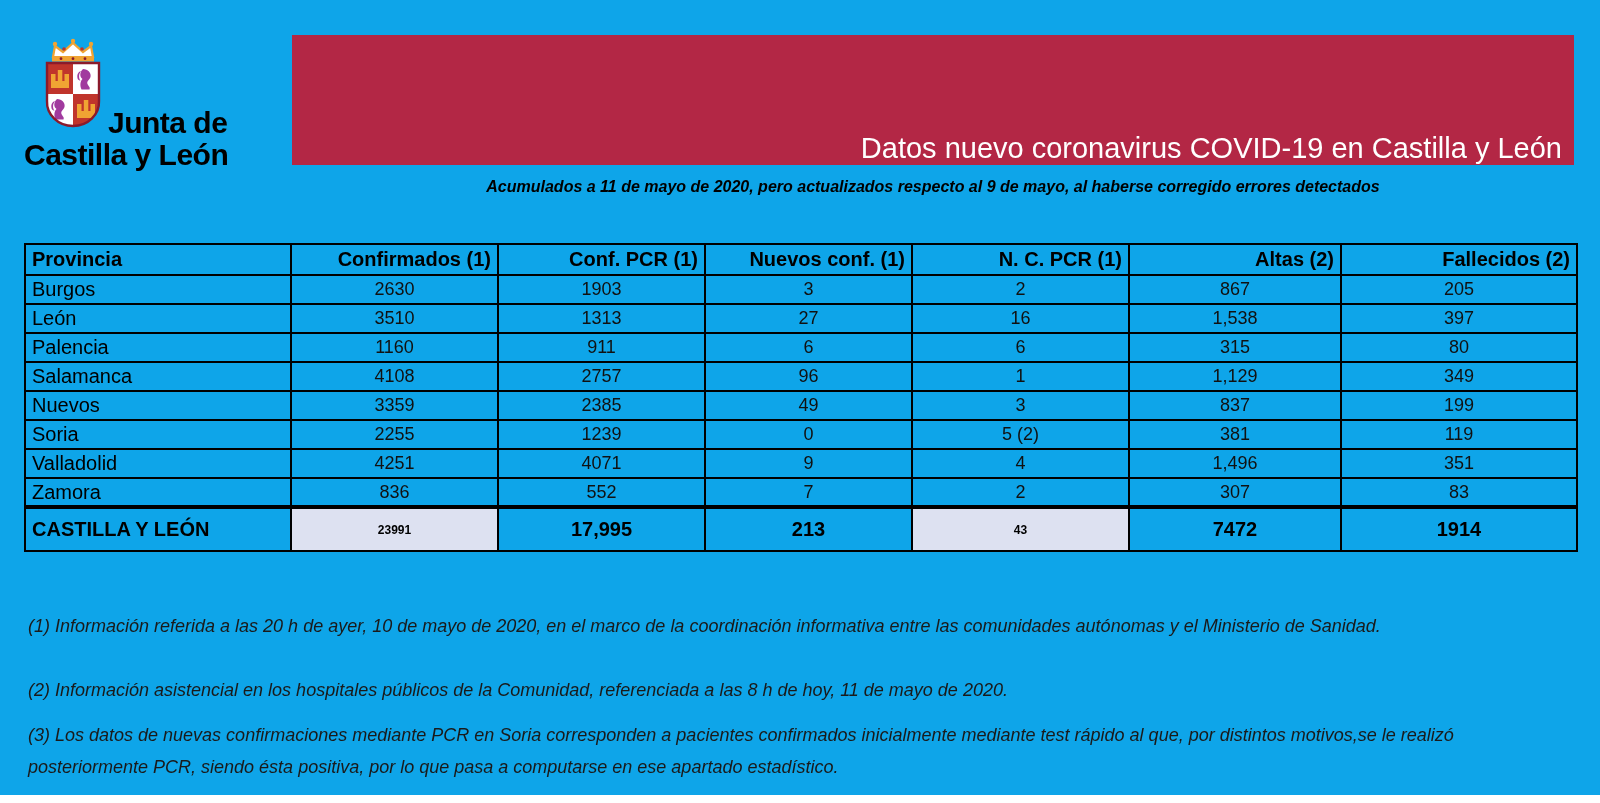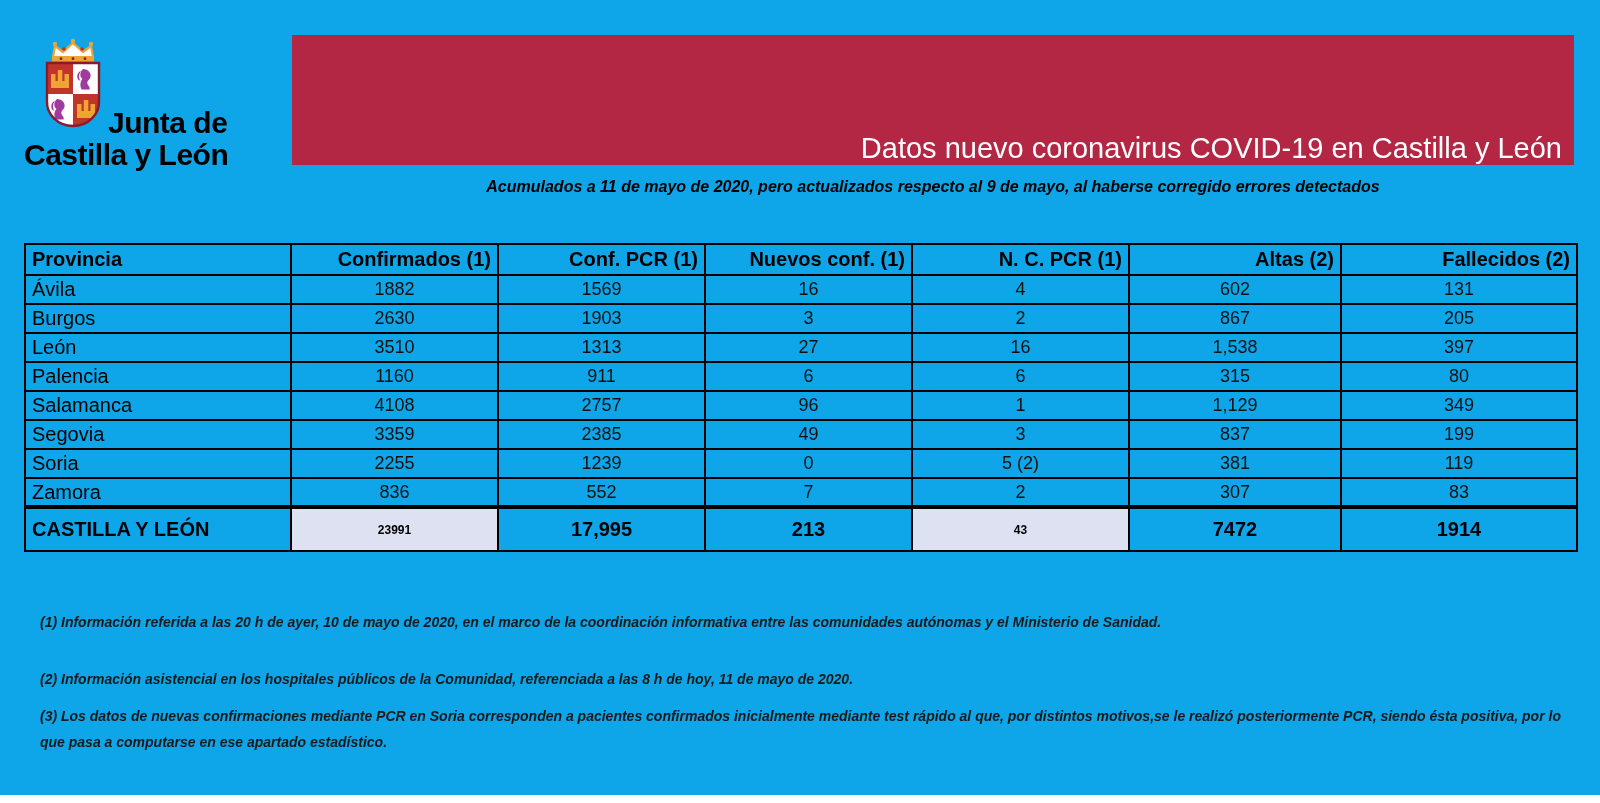--- a/index.html
+++ b/index.html
@@ -147,15 +147,6 @@
       </thead>
       <tbody>
           <tr>
-            <td class="left">Ávila</td>
-            <td>1882</td>
-            <td>1569</td>
-            <td>16</td>
-            <td>4</td>
-            <td>602</td>
-            <td>131</td>
-          </tr>
-          <tr>
             <td class="left">Burgos</td>
             <td>2630</td>
             <td>1903</td>

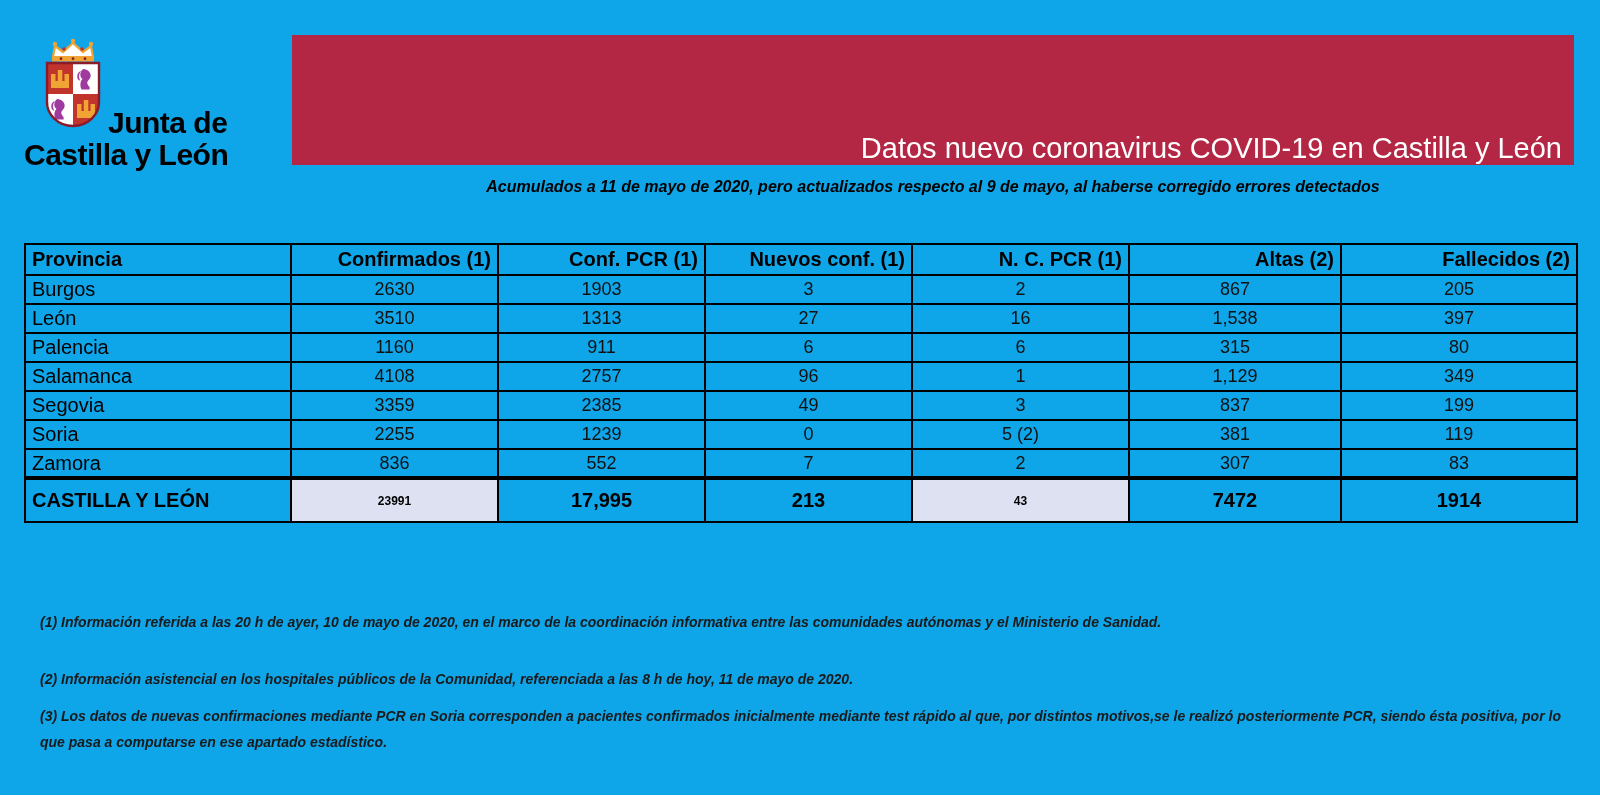--- a/index.html
+++ b/index.html
@@ -183,7 +183,7 @@
             <td>349</td>
           </tr>
           <tr>
-            <td class="left">Segovia</td>
+            <td class="left">Nuevos</td>
             <td>3359</td>
             <td>2385</td>
             <td>49</td>

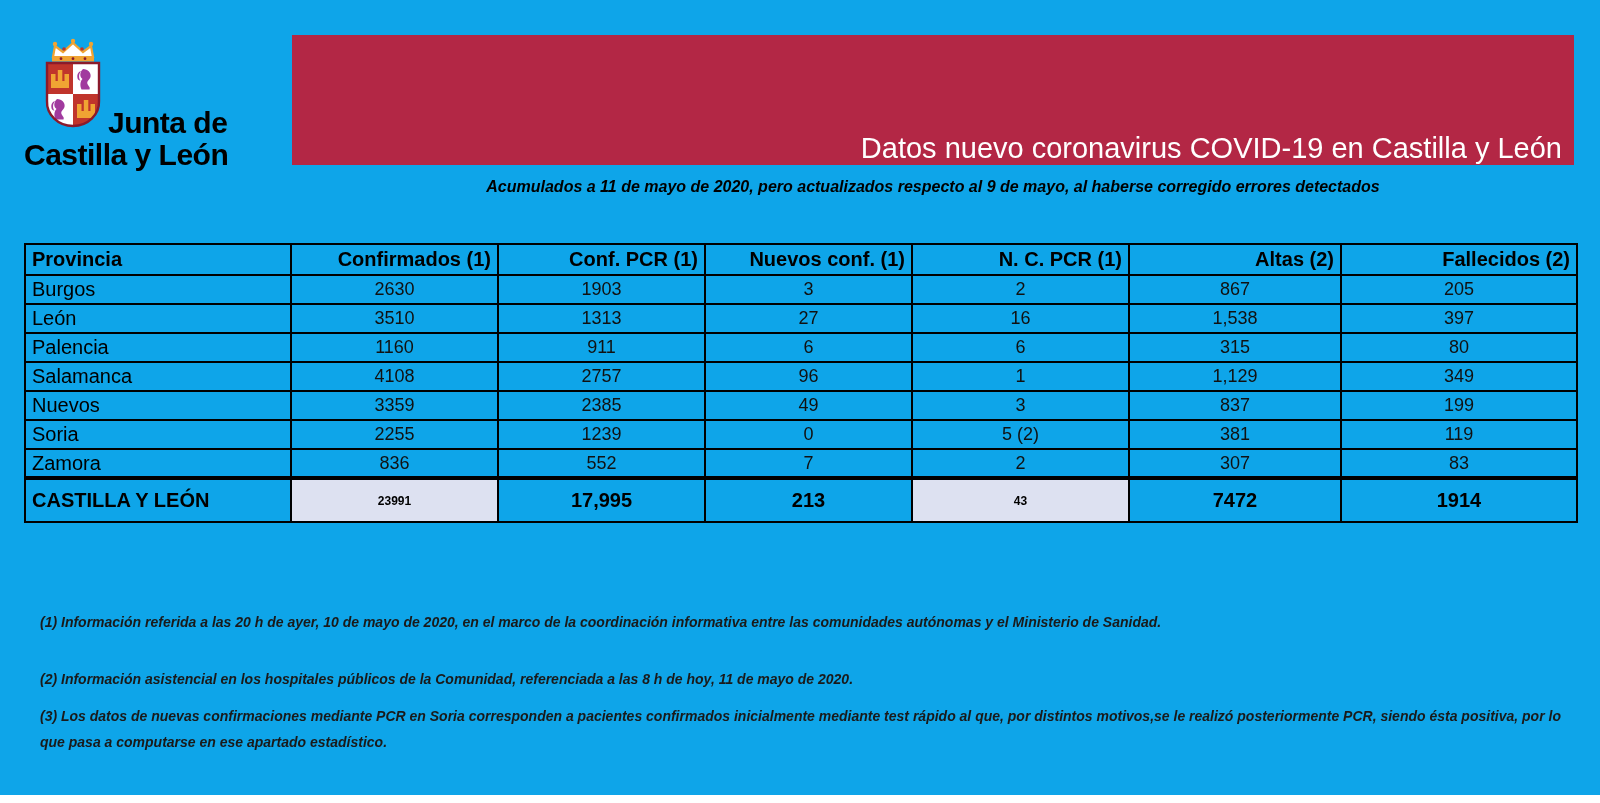--- a/index.html
+++ b/index.html
@@ -201,6 +201,15 @@
             <td>119</td>
           </tr>
           <tr>
+            <td class="left">Valladolid</td>
+            <td>4251</td>
+            <td>4071</td>
+            <td>9</td>
+            <td>4</td>
+            <td>1,496</td>
+            <td>351</td>
+          </tr>
+          <tr>
             <td class="left">Zamora</td>
             <td>836</td>
             <td>552</td>

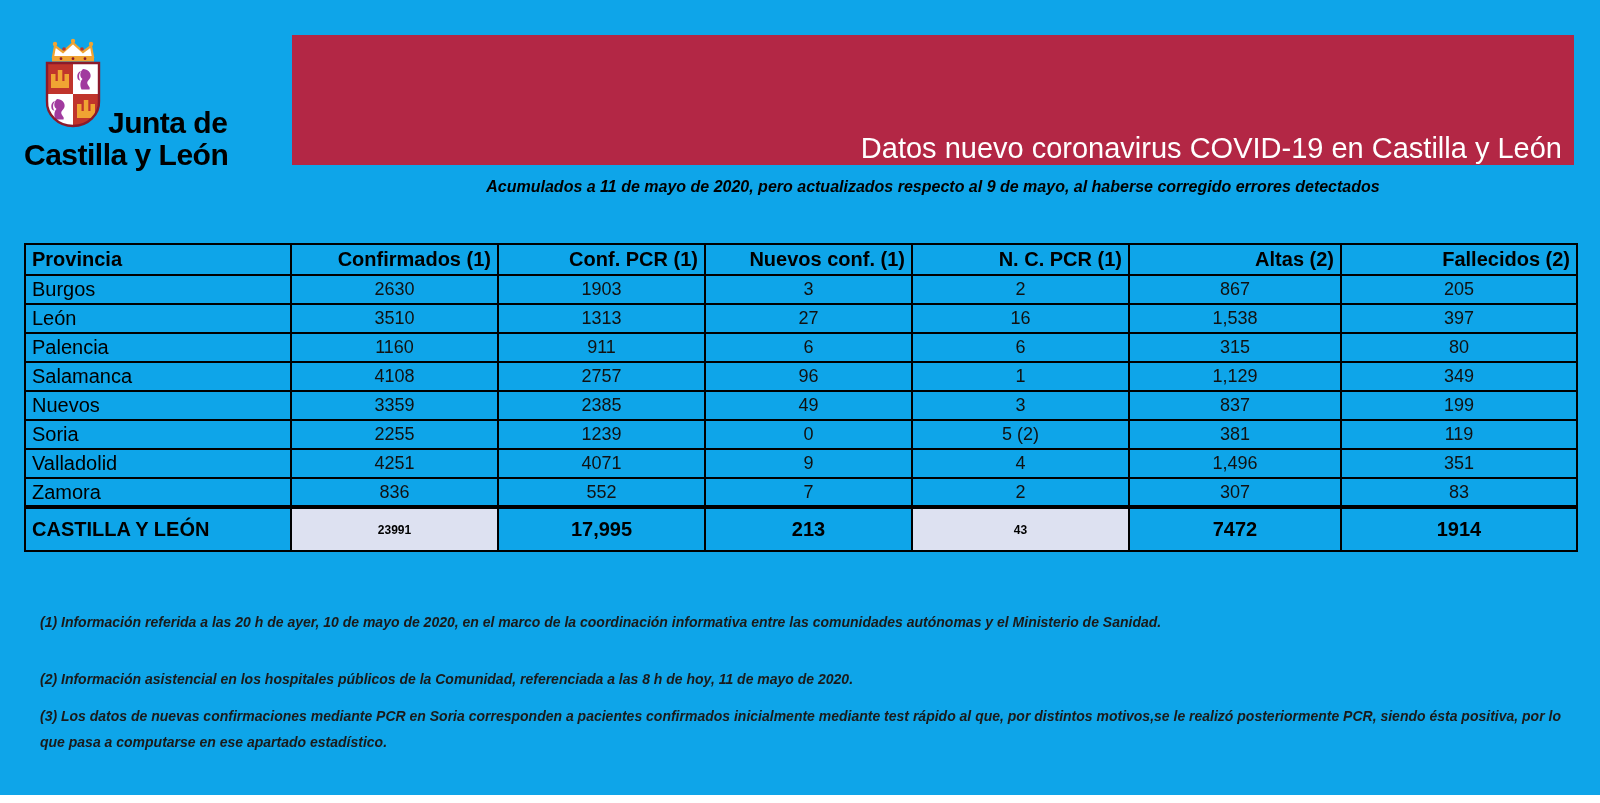--- a/index.html
+++ b/index.html
@@ -57,8 +57,8 @@
 
   
   .footnotes {
-    position:absolute; left:40px; top:610px; width:1532px;
-    font-size:14px; font-style:italic; color:#1a1a1a;font-weight:bold;
+    position:absolute; left:28px; top:610px; width:1532px;
+    font-size:18px; font-style:italic; color:#1a1a1a;
   }
   .footnotes p { margin:0; line-height:1.8; }
   .footnotes p.fn2 { margin-top:32px; }

